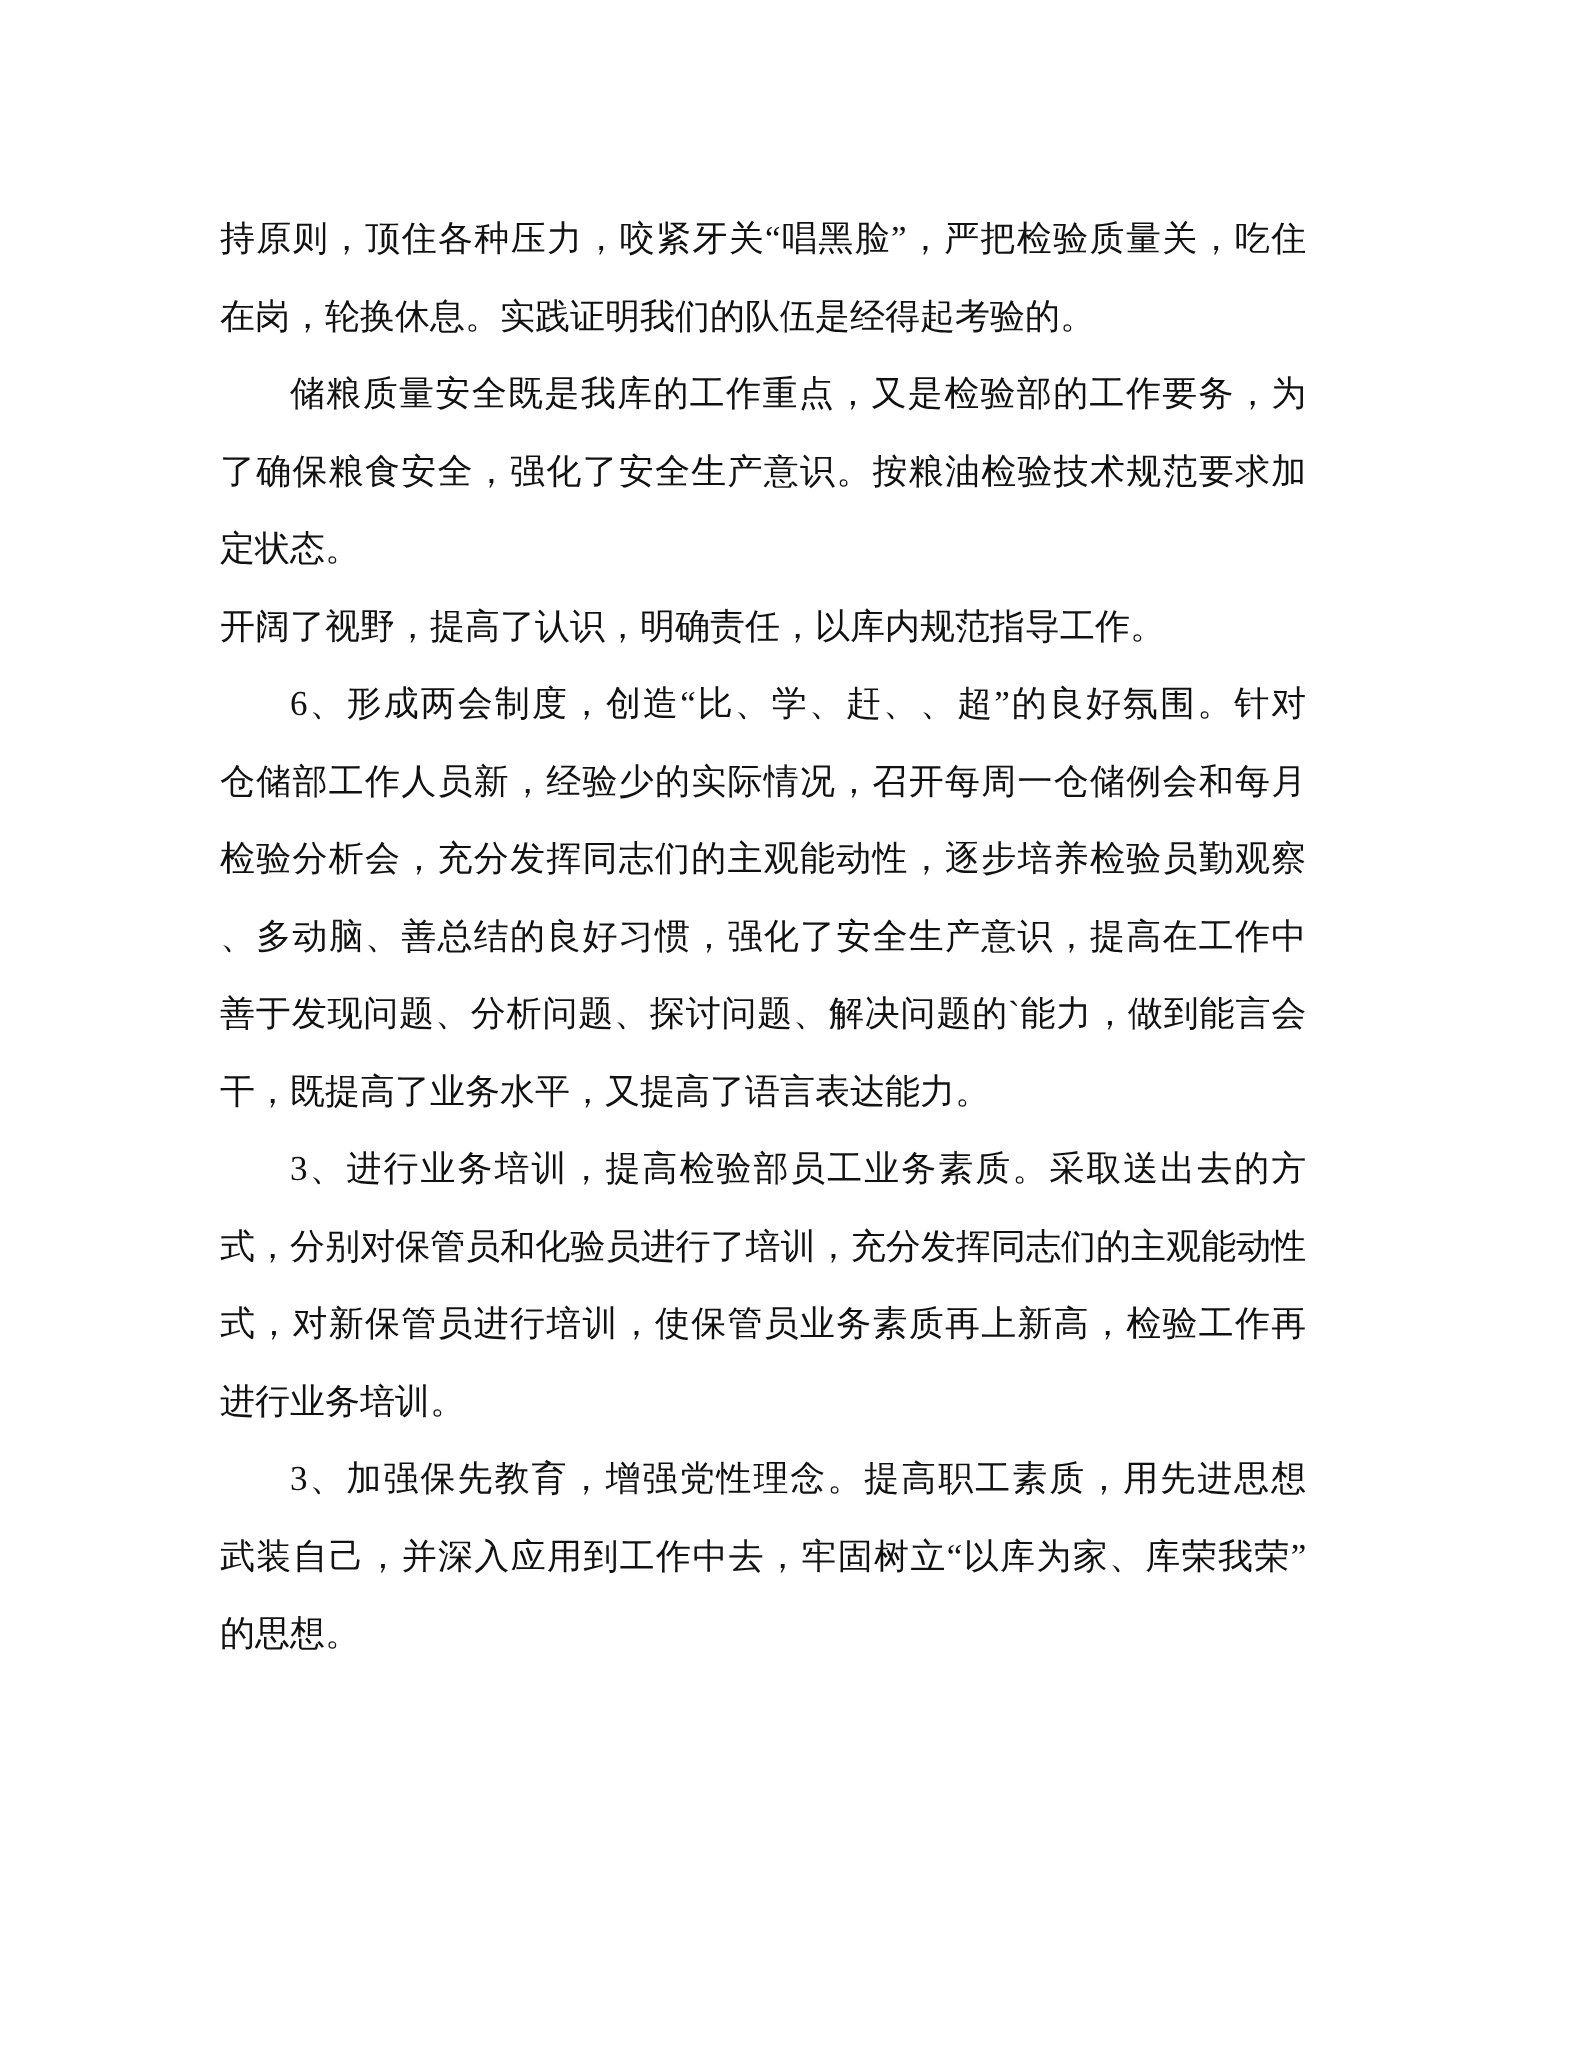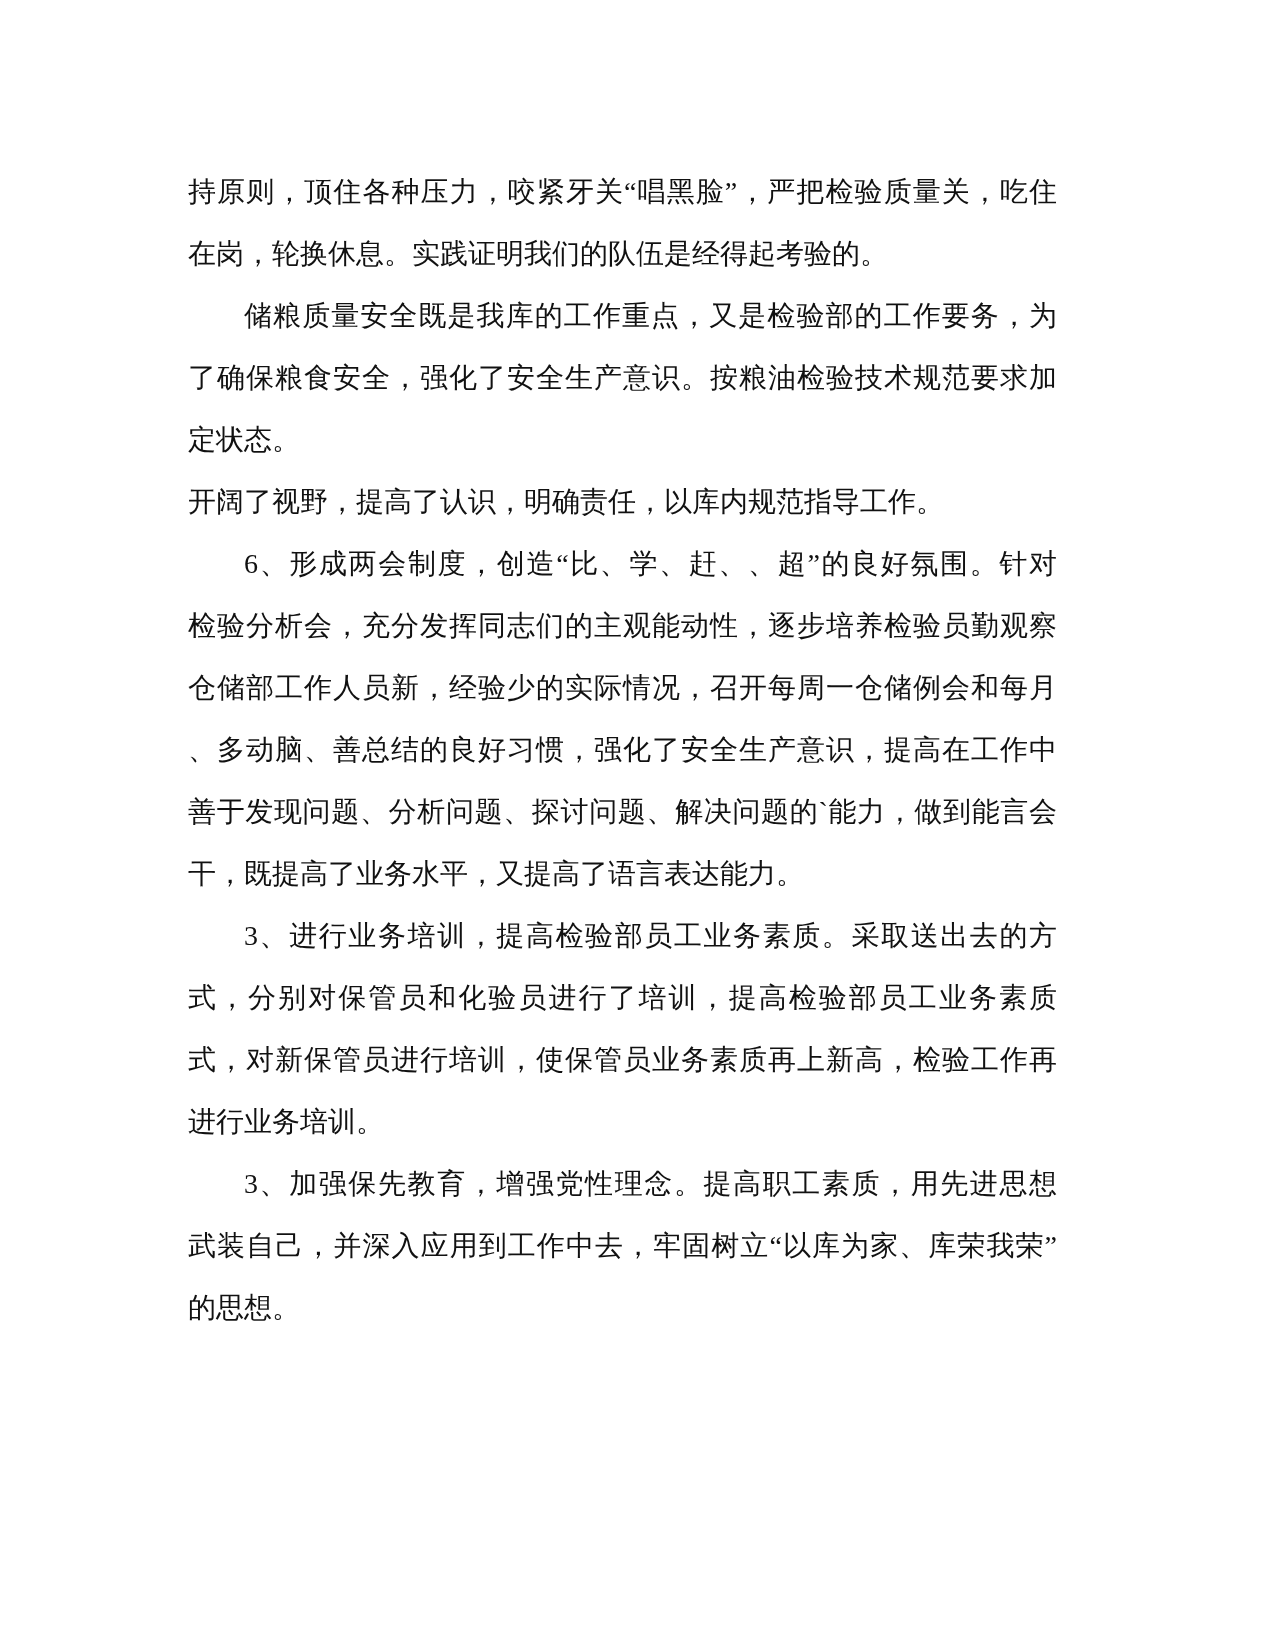--- a/index.html
+++ b/index.html
@@ -21,7 +21,7 @@
   }
   .doc-body {
     position: absolute;
-    left: 188px;
+    left: 176px;
     top: 161px;
     width: 869px;
     color: #111111;

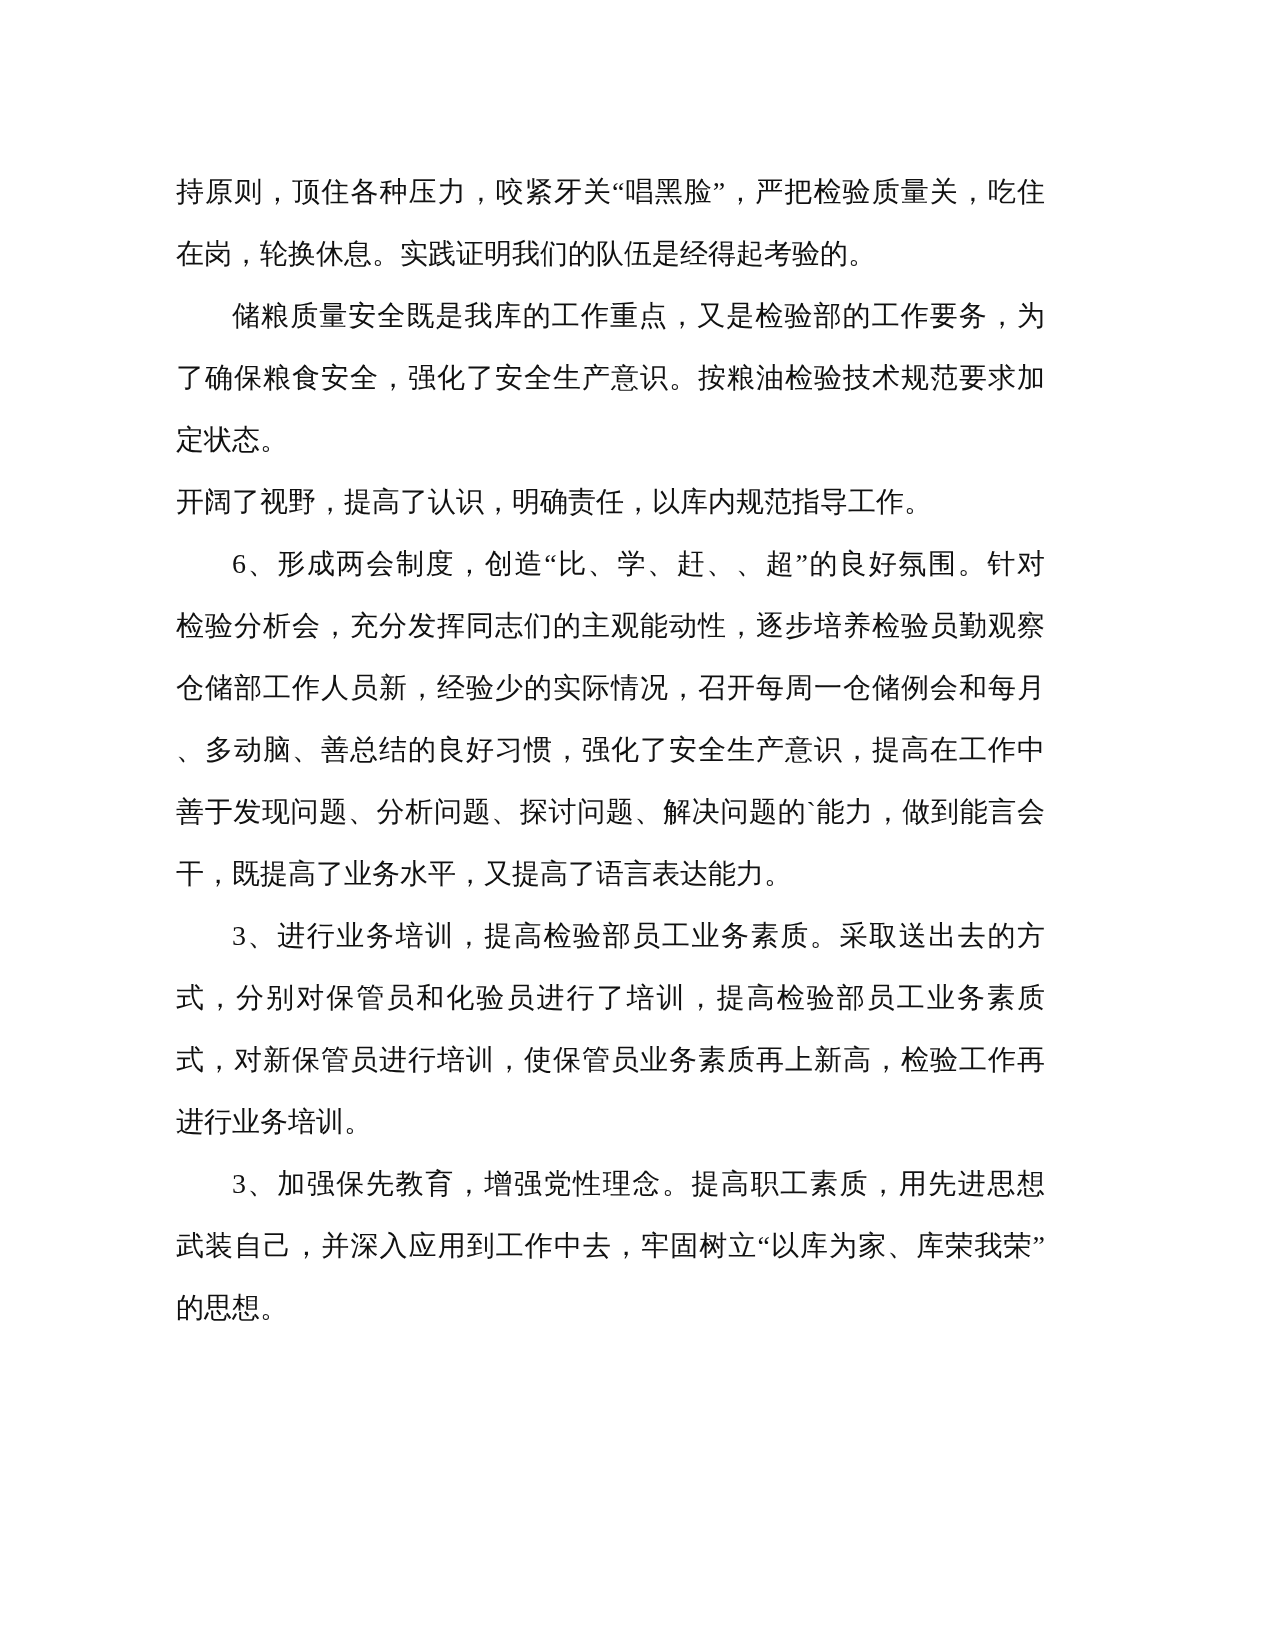--- a/index.html
+++ b/index.html
@@ -64,8 +64,8 @@
       </div>
       <div class="paragraph">
         <div class="line fill indent">6、形成两会制度，创造“比、学、赶、、超”的良好氛围。针对</div>
+        <div class="line fill">仓储部工作人员新，经验少的实际情况，召开每周一仓储例会和每月</div>
         <div class="line fill">检验分析会，充分发挥同志们的主观能动性，逐步培养检验员勤观察</div>
-        <div class="line fill">仓储部工作人员新，经验少的实际情况，召开每周一仓储例会和每月</div>
         <div class="line fill">、多动脑、善总结的良好习惯，强化了安全生产意识，提高在工作中</div>
         <div class="line fill">善于发现问题、分析问题、探讨问题、解决问题的`能力，做到能言会</div>
         <div class="line">干，既提高了业务水平，又提高了语言表达能力。</div>

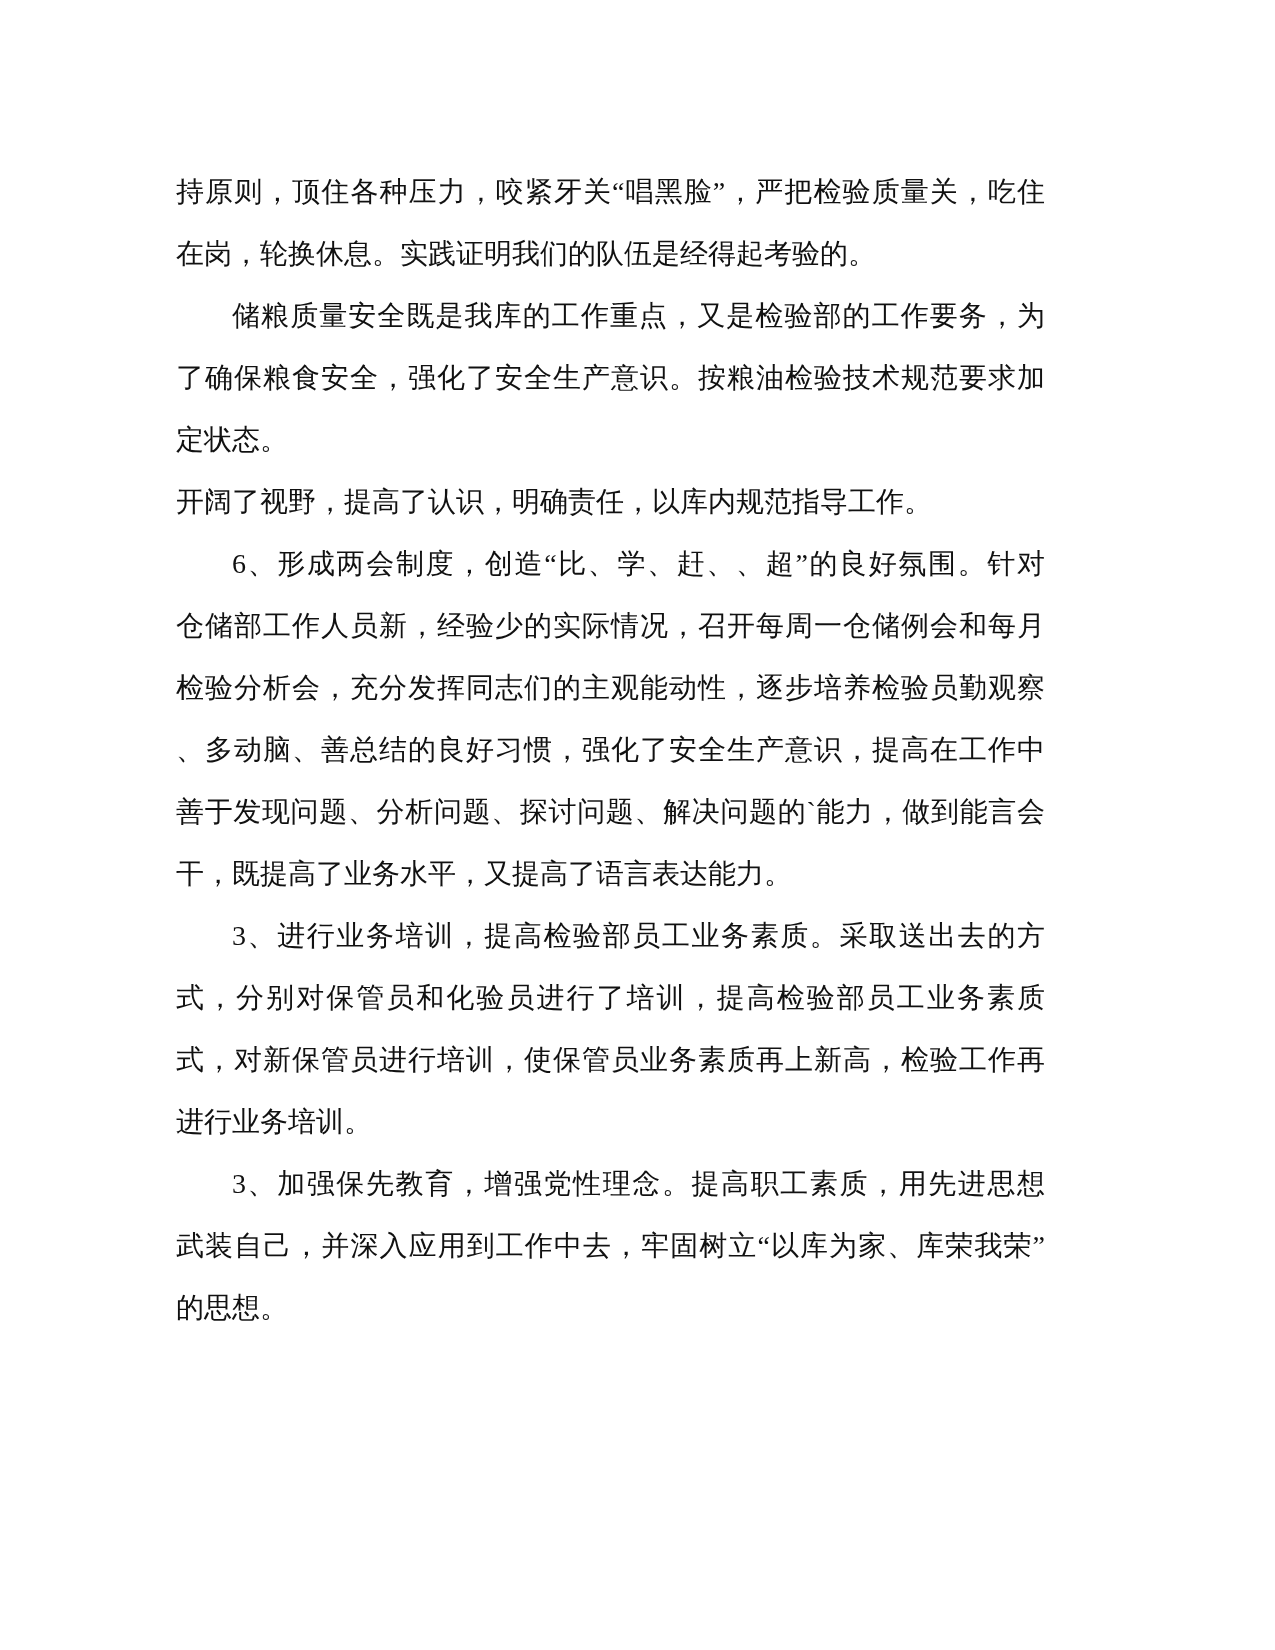--- a/index.html
+++ b/index.html
@@ -72,7 +72,7 @@
       </div>
       <div class="paragraph">
         <div class="line fill indent">3、进行业务培训，提高检验部员工业务素质。采取送出去的方</div>
-        <div class="line fill">式，分别对保管员和化验员进行了培训，提高检验部员工业务素质</div>
+        <div class="line fill">式，分别对保管员和化验员进行了培训，充分发挥同志们的主观能动性</div>
         <div class="line fill">式，对新保管员进行培训，使保管员业务素质再上新高，检验工作再</div>
         <div class="line">进行业务培训。</div>
       </div>

